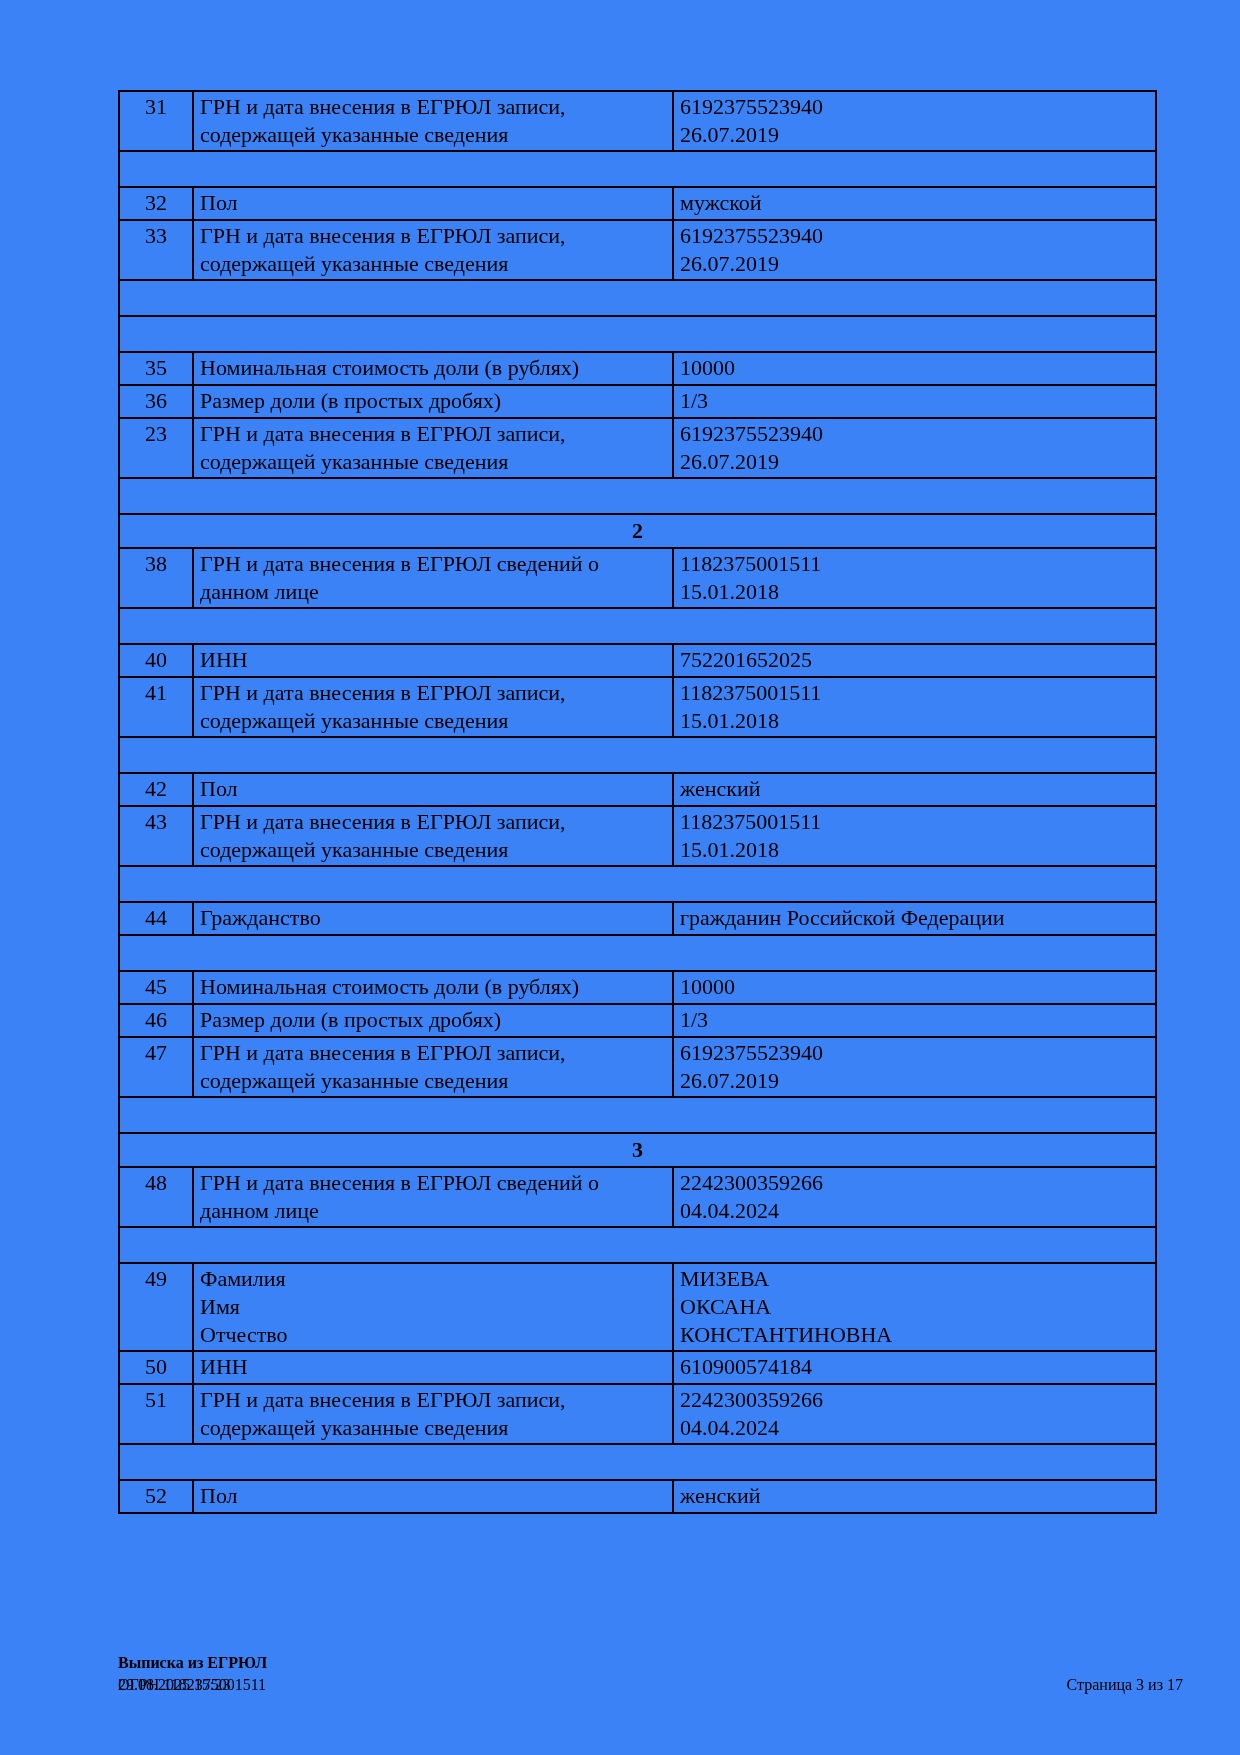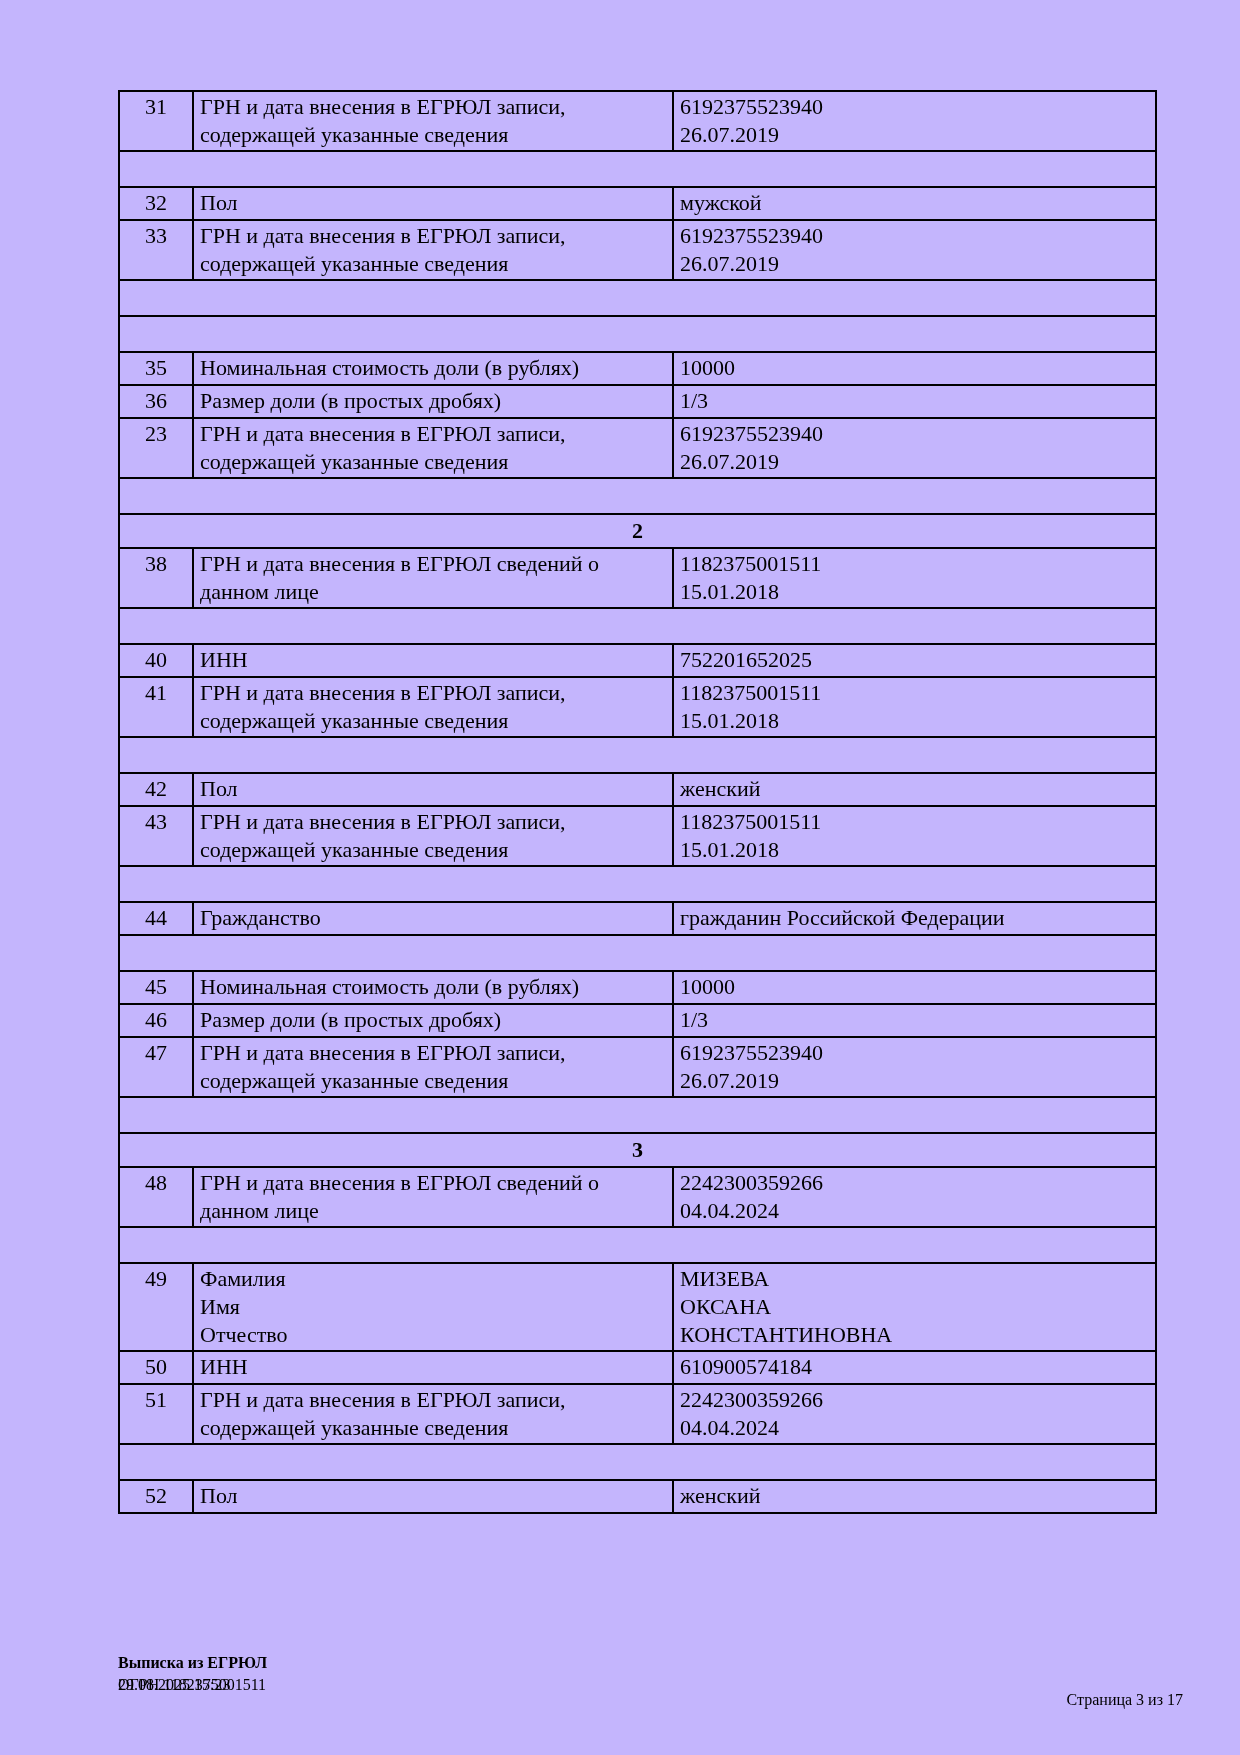--- a/index.html
+++ b/index.html
@@ -11,7 +11,7 @@
     position: relative;
     width: 1240px;
     height: 1755px;
-    background: #c4b5fd;
+    background: #3b82f6;
     color: #000000;
     font-family: "Liberation Serif", "DejaVu Serif", serif;
     overflow: hidden;

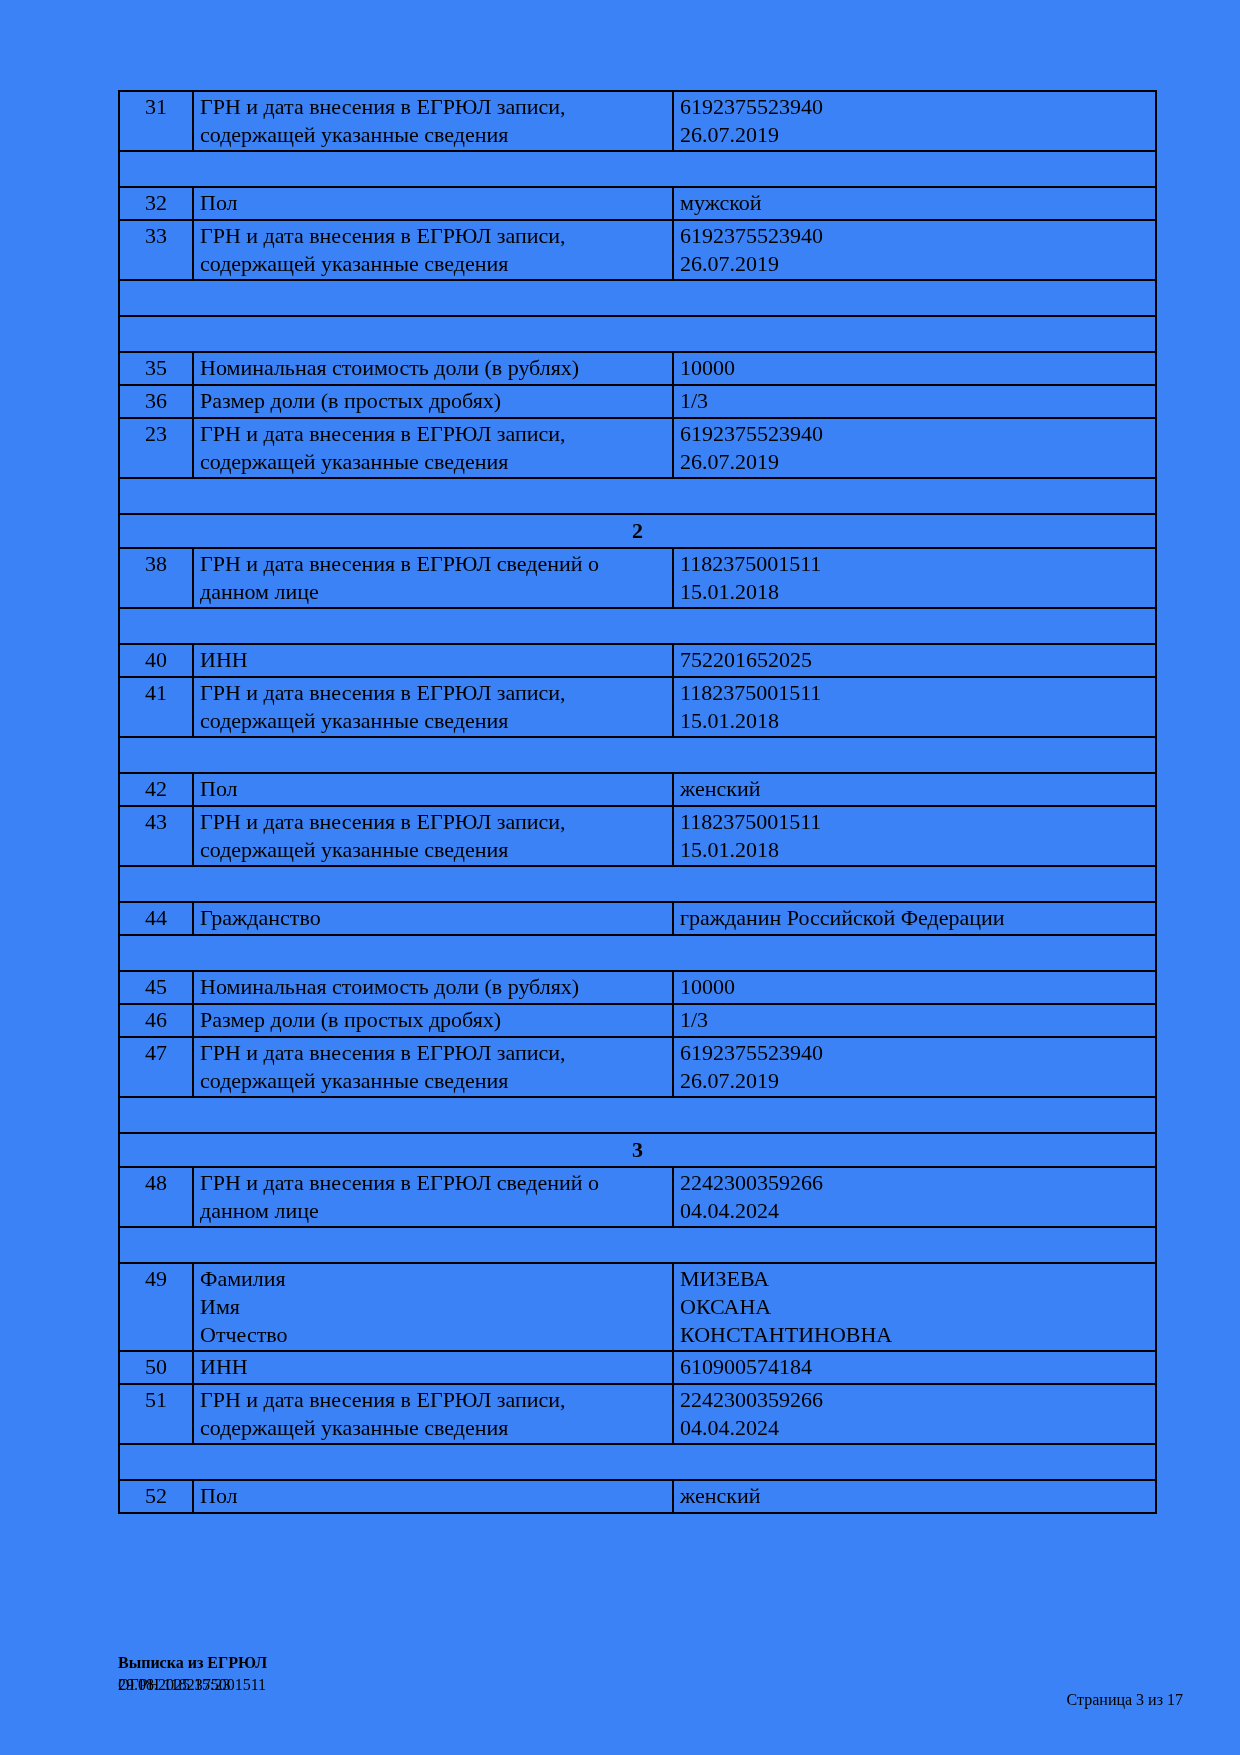--- a/index.html
+++ b/index.html
@@ -79,7 +79,7 @@
   .footer-page {
     position: absolute;
     right: 0;
-    top: 15px;
+    top: 0;
   }
 </style>
 </head>

